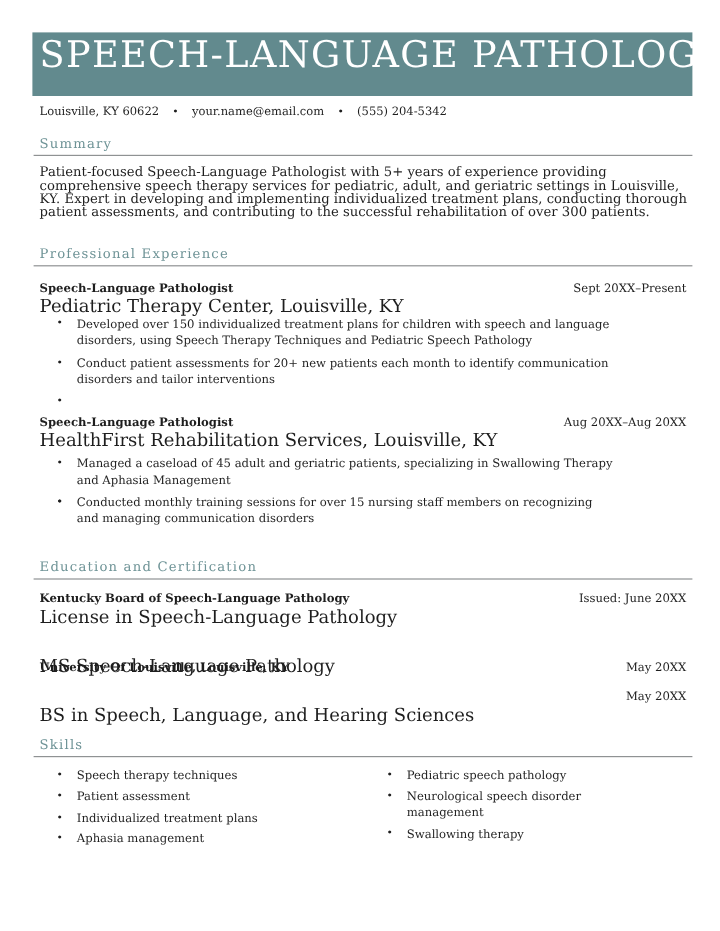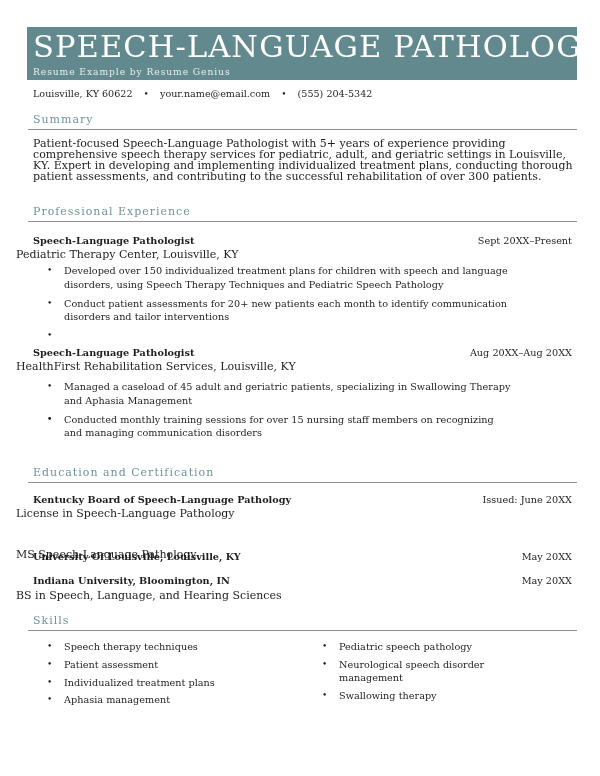--- a/index.html
+++ b/index.html
@@ -70,7 +70,6 @@
 
 <div class="banner">
   <div class="title">SPEECH-LANGUAGE PATHOLOGIST</div>
-  <div class="subtitle">Resume Example by Resume Genius</div>
 </div>
 
 <div class="contact">

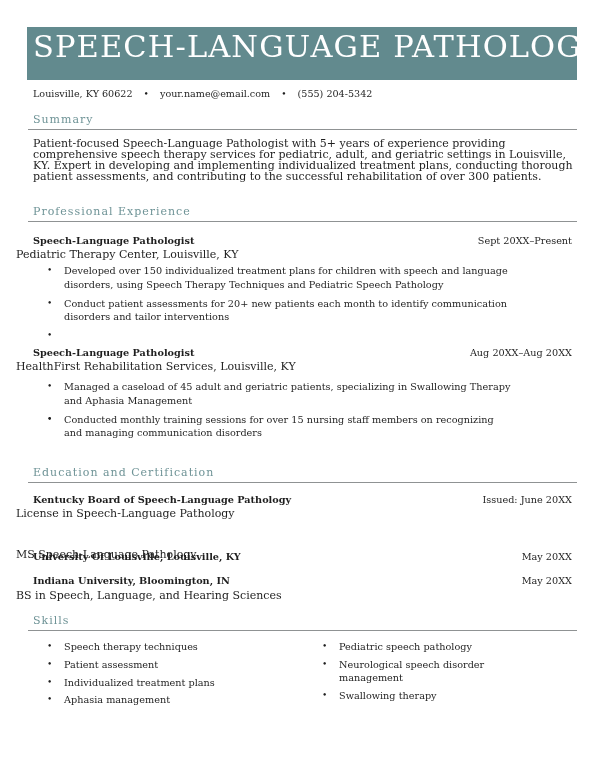--- a/index.html
+++ b/index.html
@@ -49,7 +49,7 @@
   .row .right { position: absolute; right: 0; top: 0; white-space: nowrap; }
   .bold { font-weight: bold; }
   .line {
-    position: absolute; left: 16px; font-size: 11px; line-height: 14px; white-space: nowrap;
+    position: absolute; left: 33px; font-size: 15px; line-height: 14px; white-space: nowrap;
   }
   .bullets { position: absolute; left: 33px; width: 480px; margin: 0; padding: 0; list-style: none; }
   .bullets li {

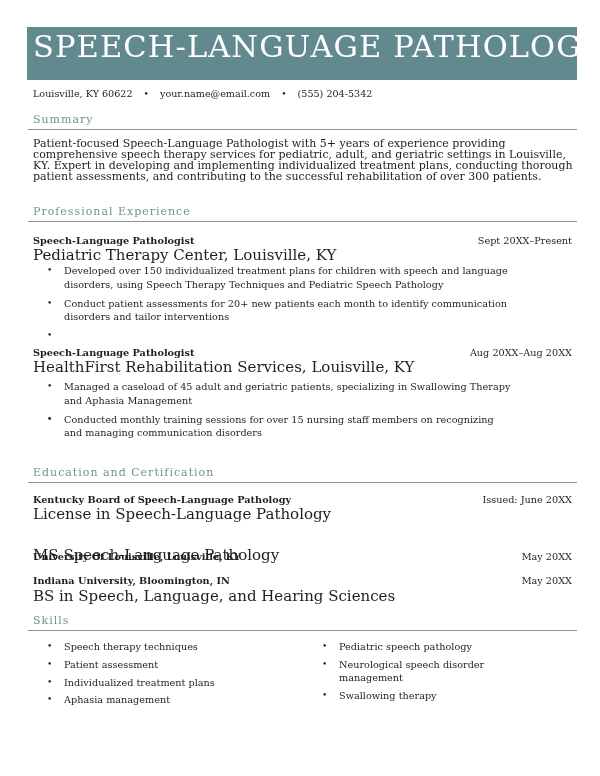--- a/index.html
+++ b/index.html
@@ -128,7 +128,6 @@
 <div class="line" style="top:548px;">MS Speech-Language Pathology</div>
 
 <div class="row" style="top:574px;">
-  <span class="left bold">Indiana University, Bloomington, IN</span>
   <span class="right">May 20XX</span>
 </div>
 <div class="line" style="top:589px;">BS in Speech, Language, and Hearing Sciences</div>

